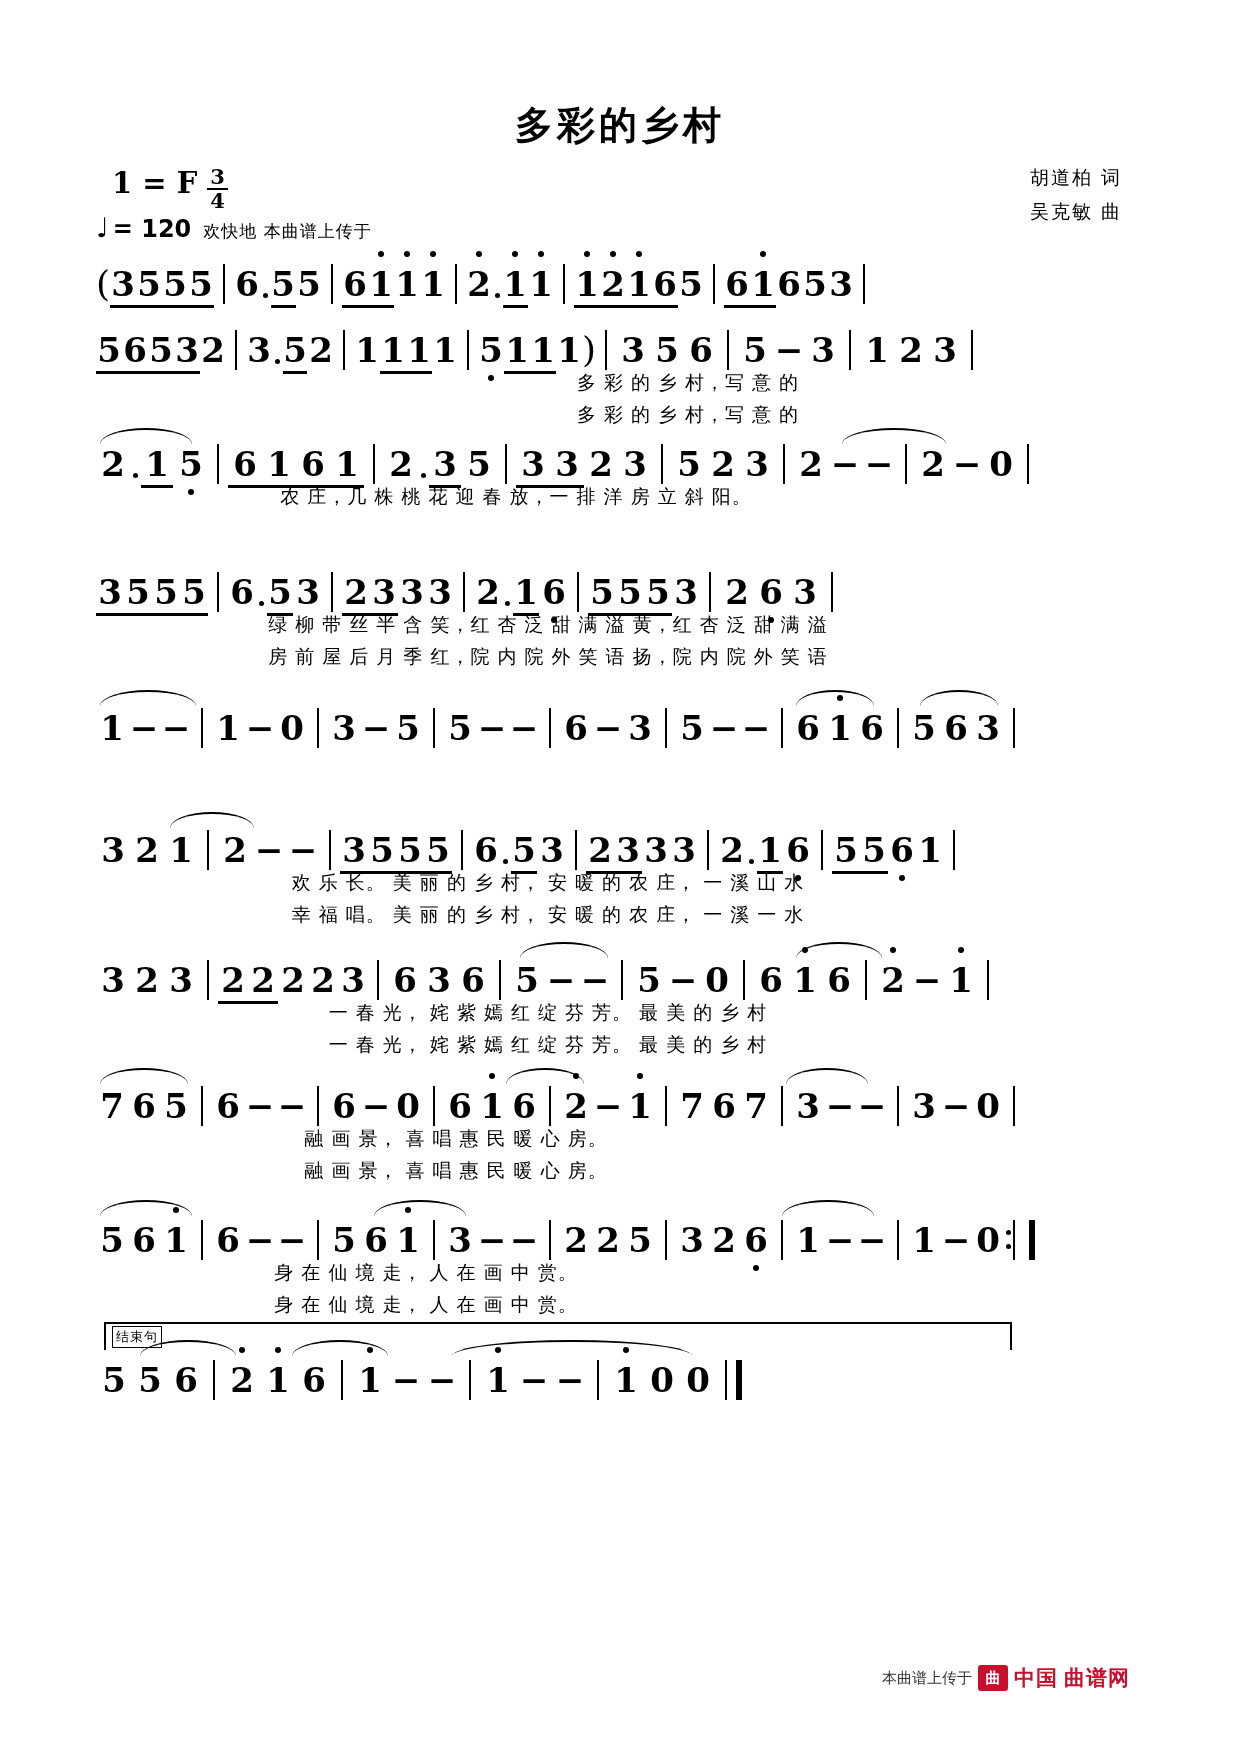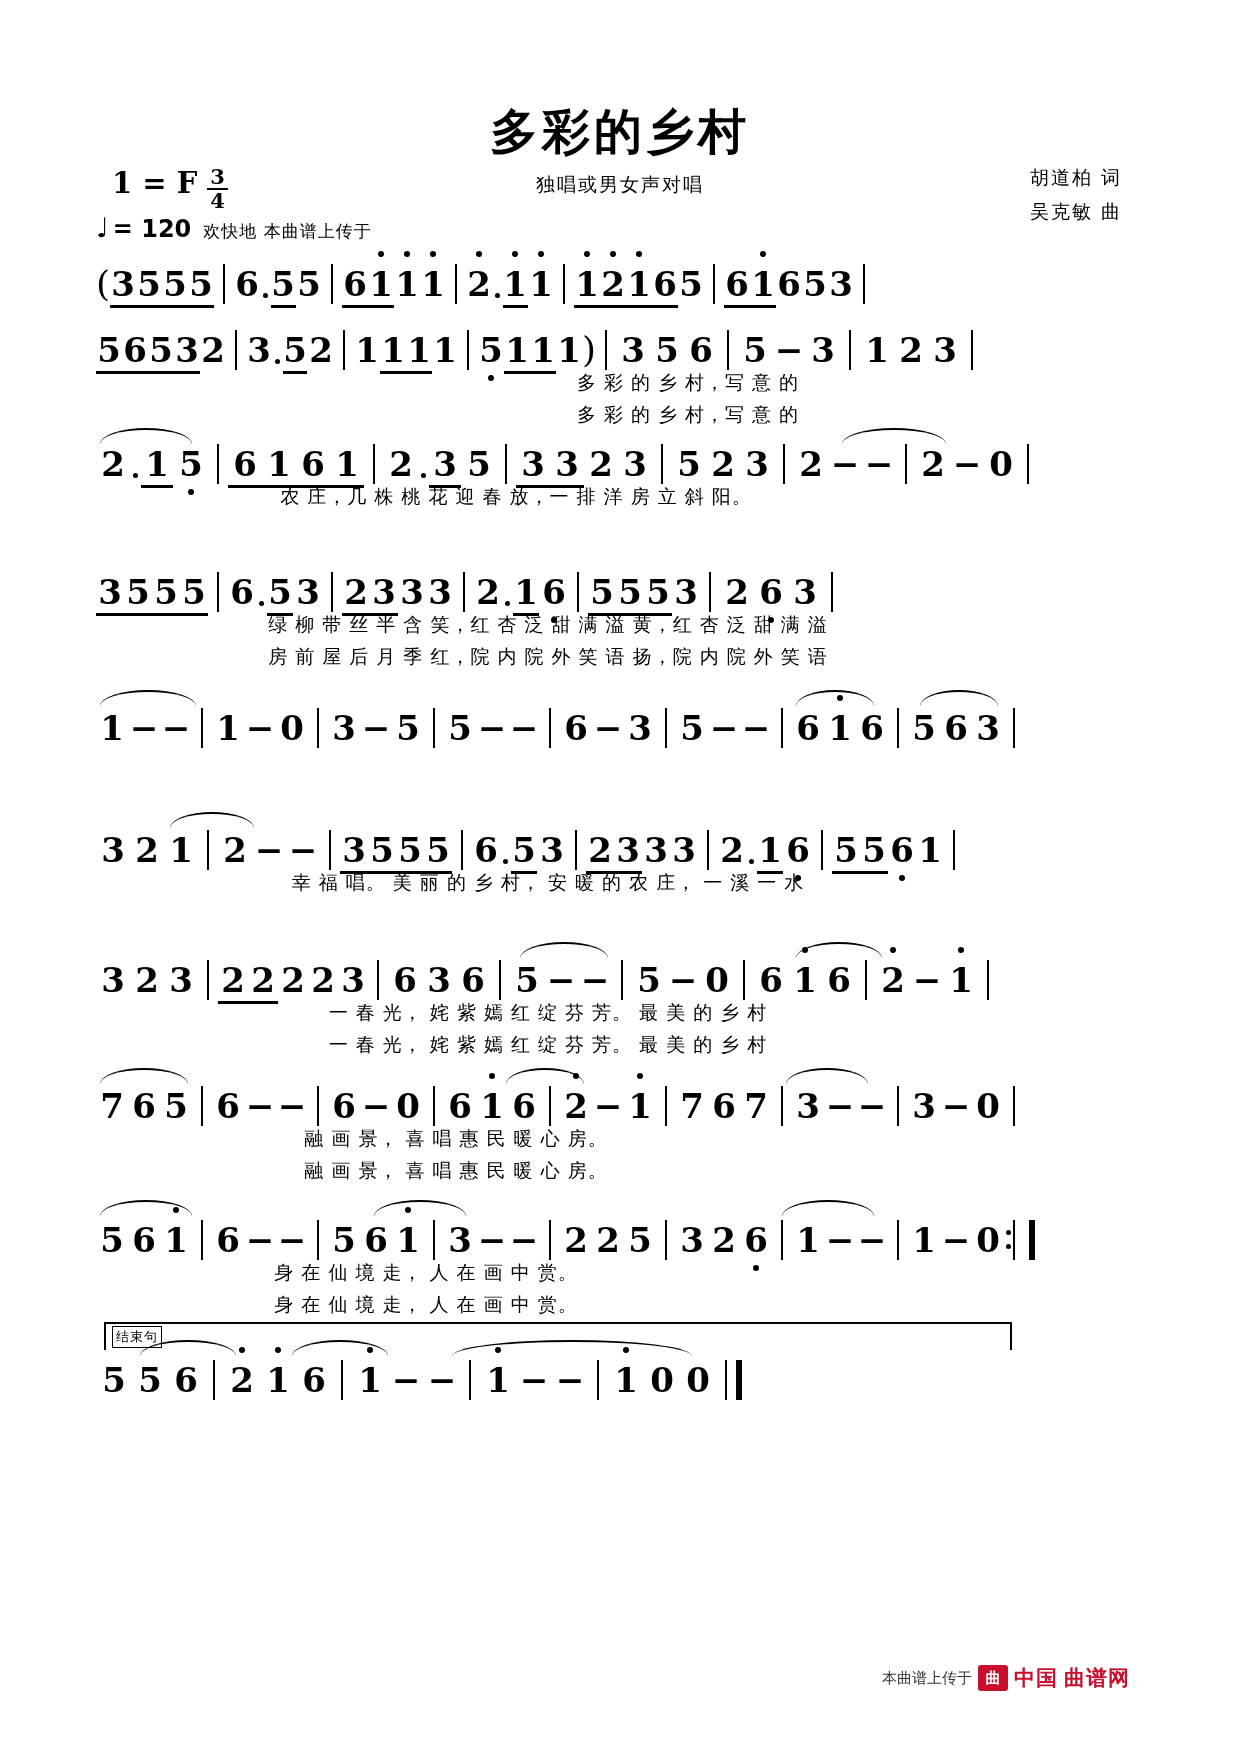--- a/index.html
+++ b/index.html
@@ -18,7 +18,7 @@
     position:absolute;top:100px;left:0;width:1240px;
     text-align:center;
     font-family:"DejaVu Sans", sans-serif;
-    font-weight:bold;font-size:48px;letter-spacing:4px;
+    font-weight:bold;font-size:38px;letter-spacing:4px;
   }
   .subtitle{
     position:absolute;top:172px;left:0;width:1240px;

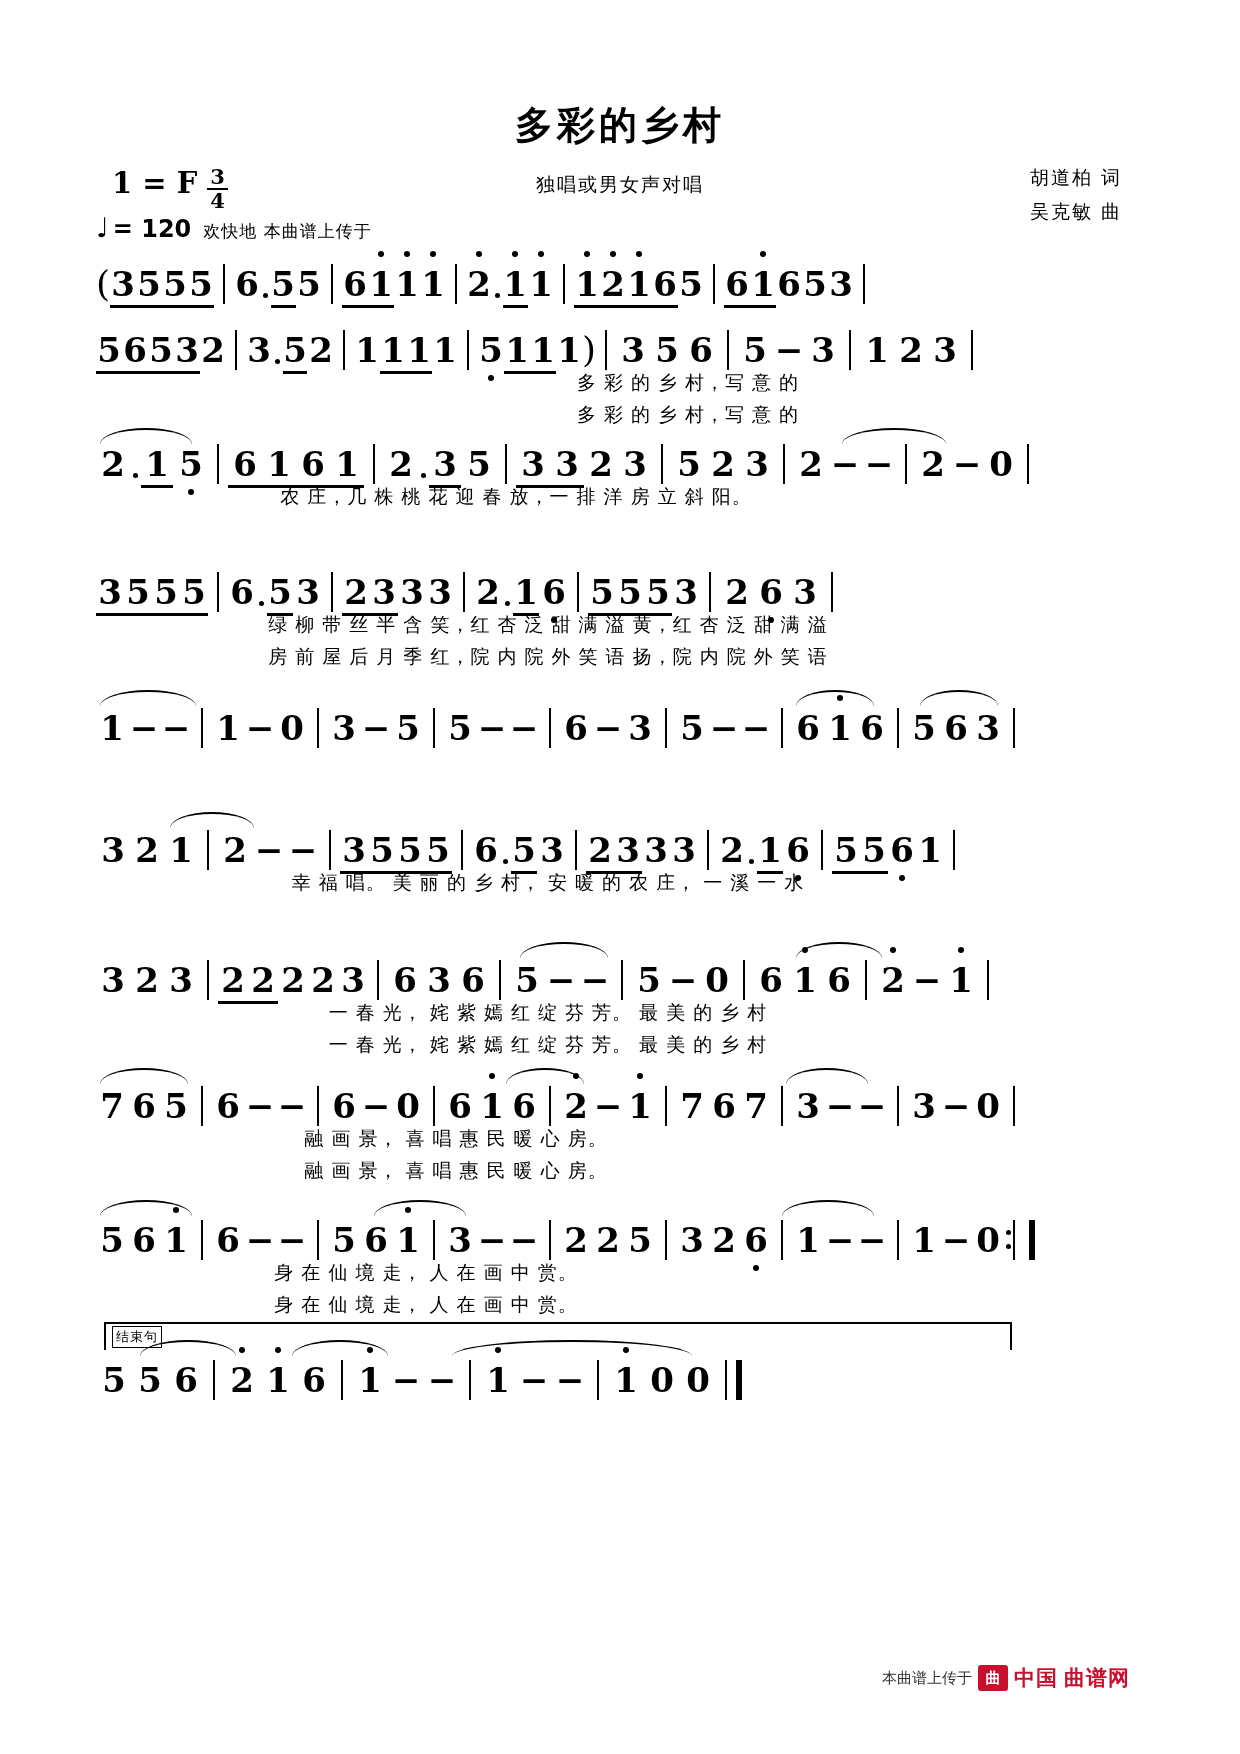--- a/index.html
+++ b/index.html
@@ -155,7 +155,6 @@
 <div class="page">
 
   <div class="title">多彩的乡村</div>
-  <div class="subtitle">独唱或男女声对唱</div>
 
   <div class="credits">
     <div>胡道柏 词</div>

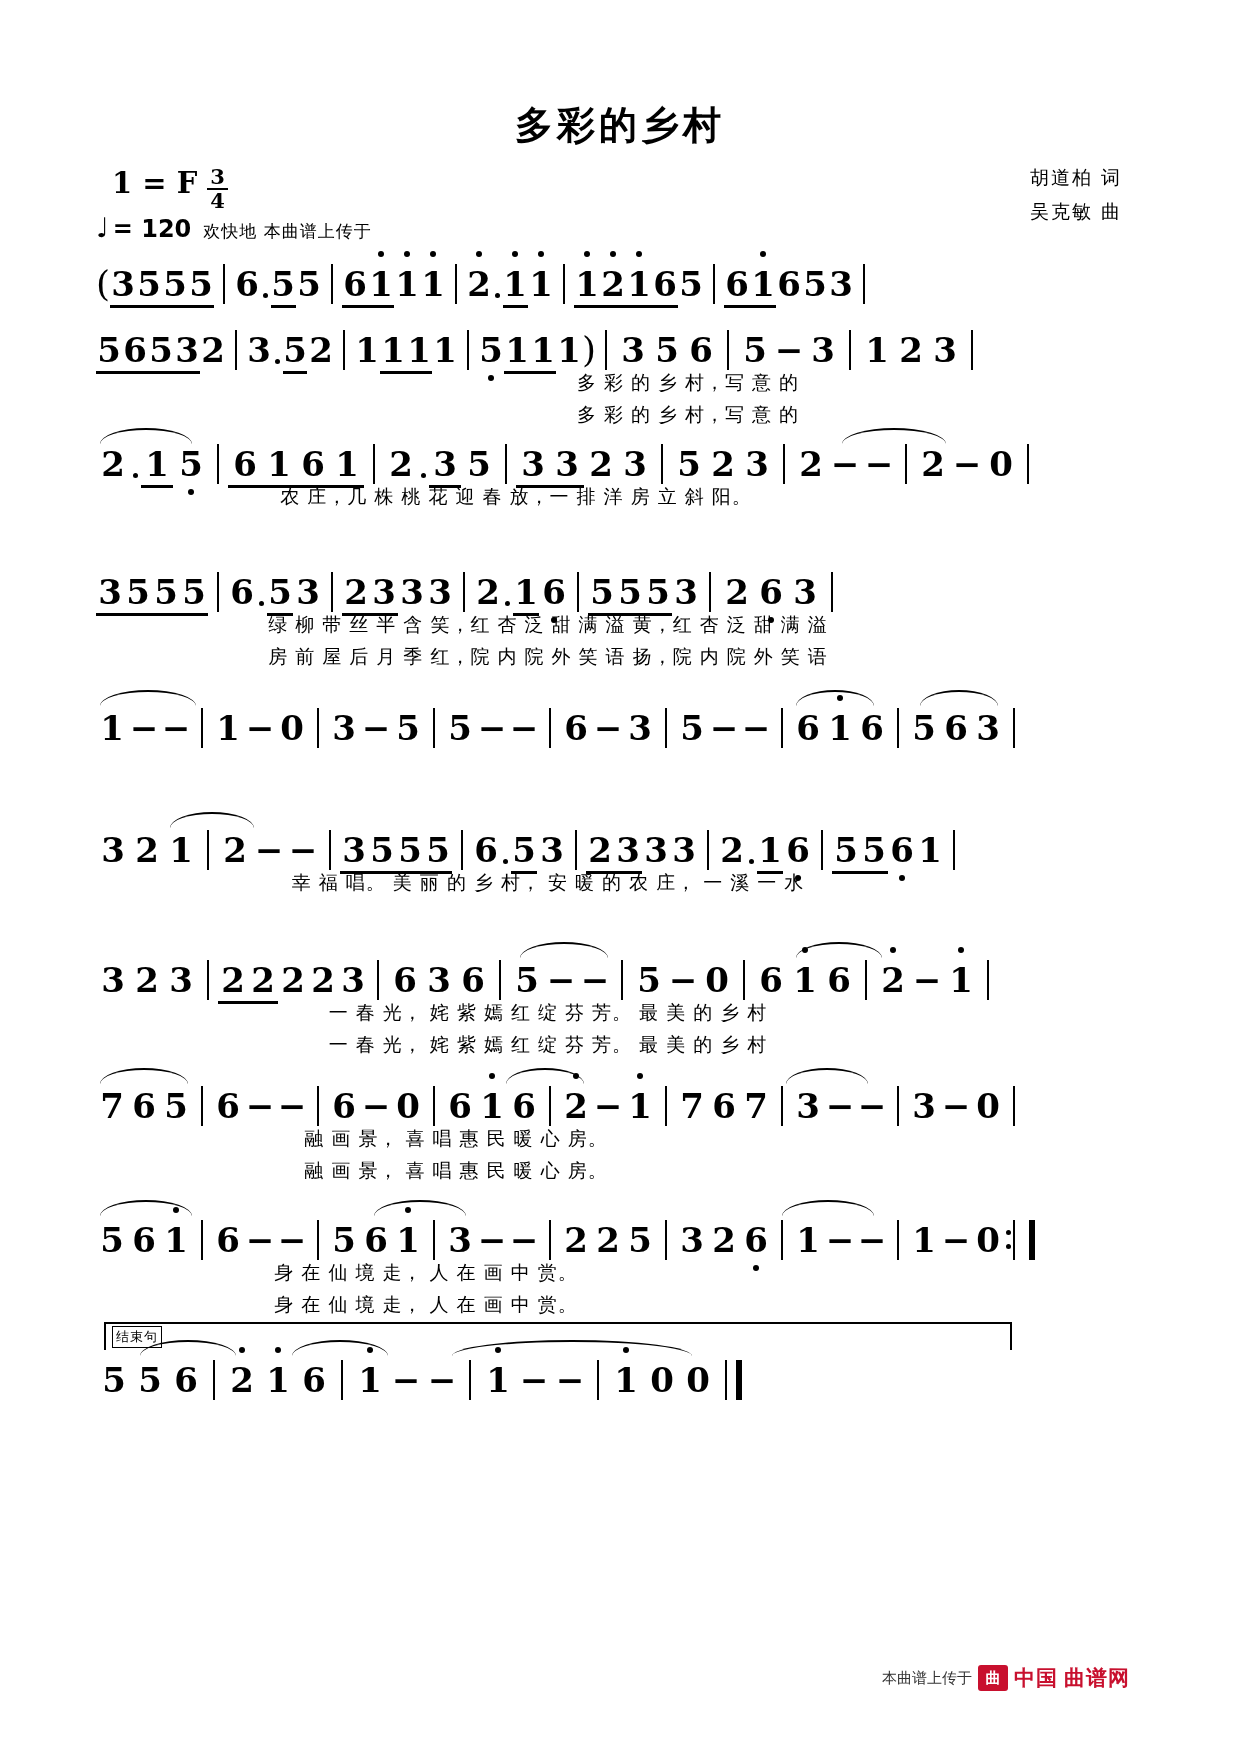--- a/index.html
+++ b/index.html
@@ -418,6 +418,9 @@
       <span class="bar"></span>
     </div>
     <div class="lyricrow">
+      <span class="ly" style="left:452px">欢 乐 长。 美 丽 的 乡 村， 安 暖 的 农 庄， 一 溪 山 水</span>
+    </div>
+    <div class="lyricrow">
       <span class="ly" style="left:452px">幸 福 唱。 美 丽 的 乡 村， 安 暖 的 农 庄， 一 溪 一 水</span>
     </div>
   </div>

